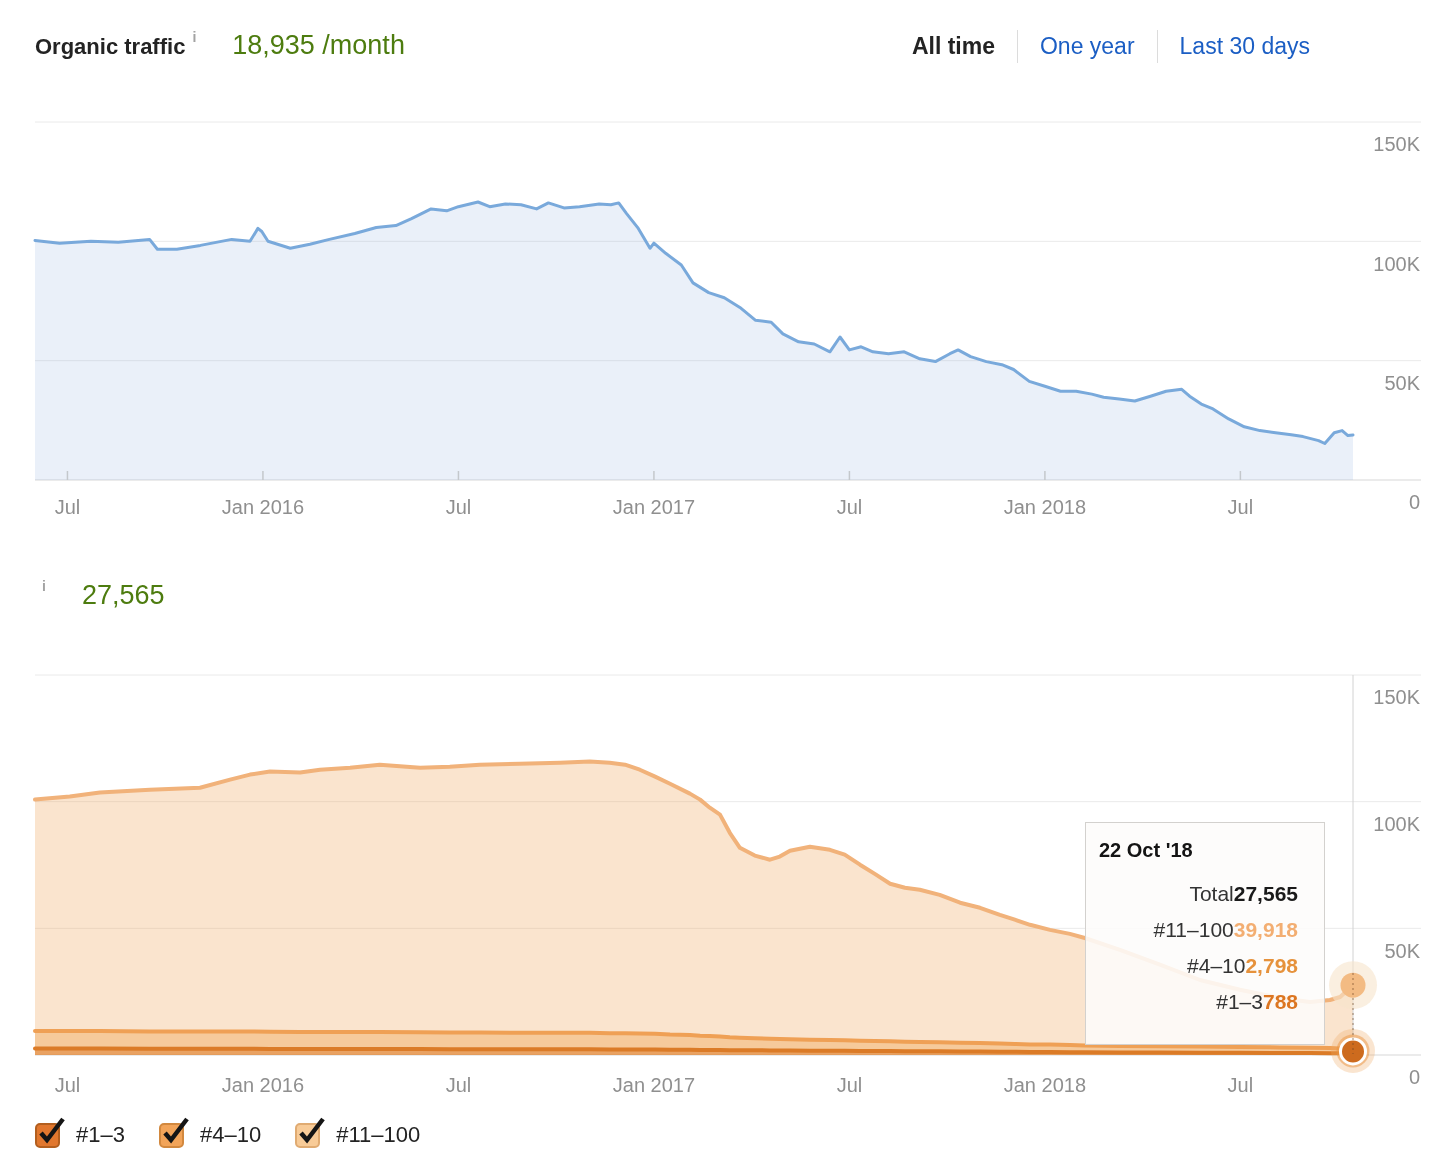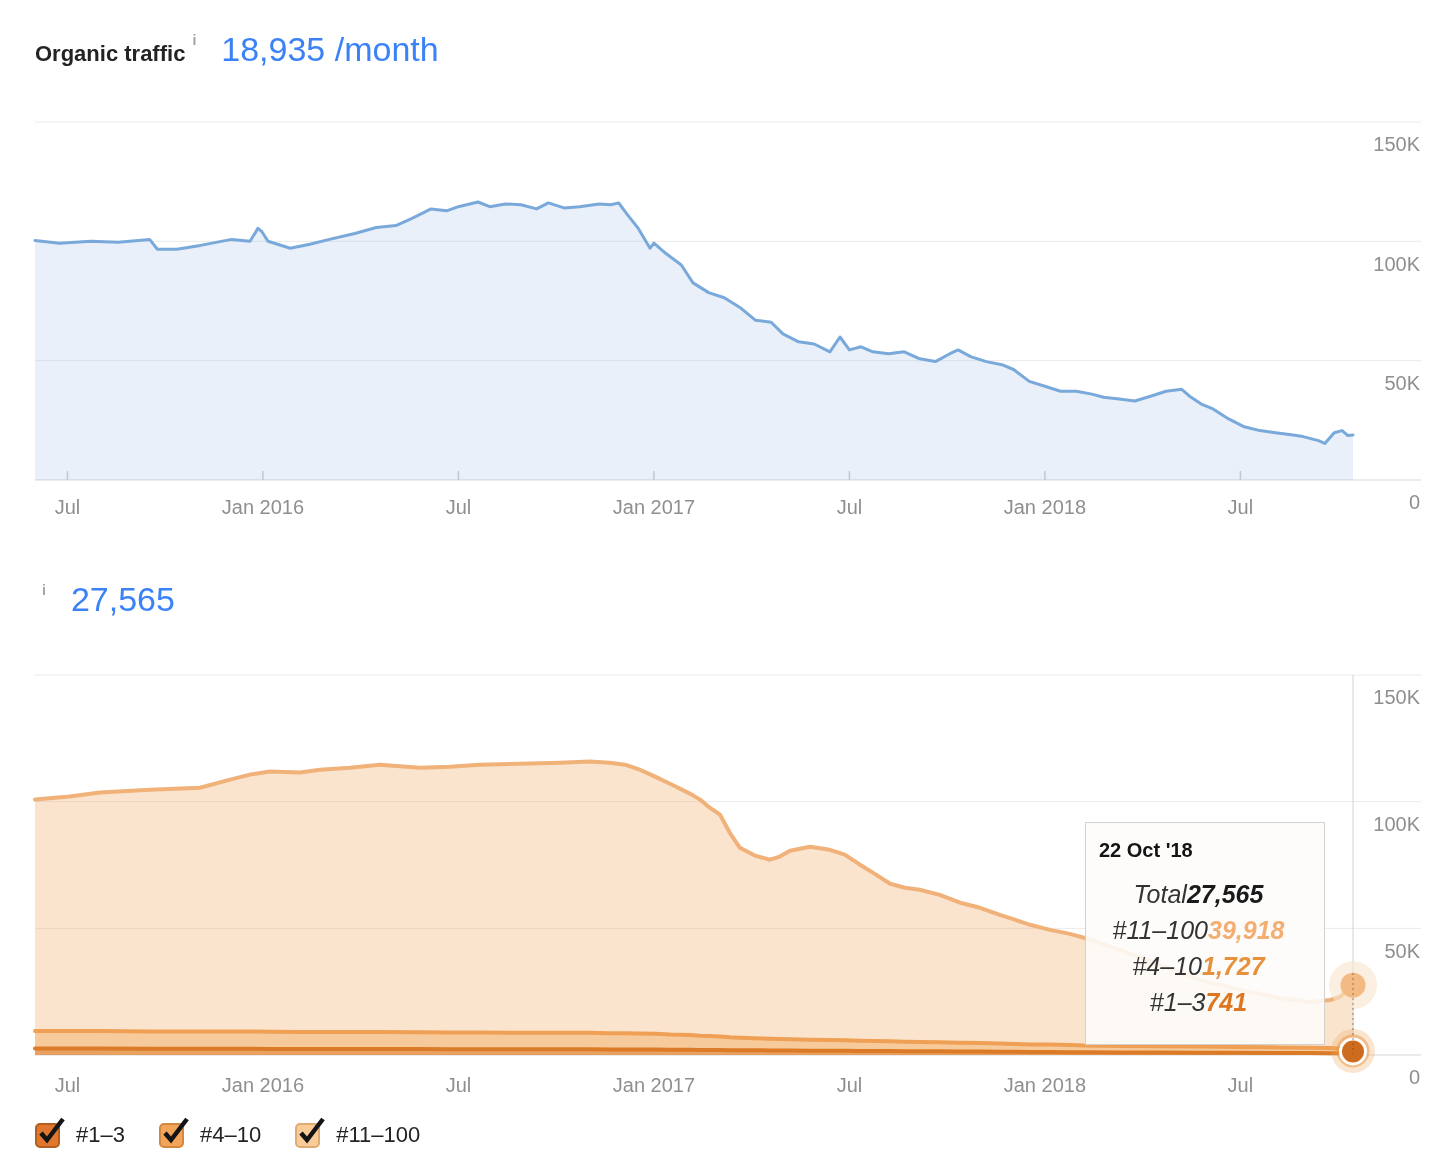--- a/index.html
+++ b/index.html
@@ -12,7 +12,7 @@
   #hdr2 { top:580px; }
   .title { font-size:22px; font-weight:700; color:#232323; }
   .info  { font-size:14px; font-weight:700; color:#a3a3a3; margin-left:7px; position:relative; top:-10px; align-self:center; }
-  .hval  { font-size:34px; font-weight:400; color:#3b82f6; margin-left:25px; }
+  .hval  { font-size:27px; font-weight:400; color:#4d7c0f; margin-left:36px; }
   .ranges { margin-left:auto; margin-right:109px; display:flex; align-items:center; font-size:23px; }
   .range { color:#1b5ec4; cursor:pointer; white-space:nowrap; }
   .range.active { color:#232323; font-weight:700; cursor:default; }

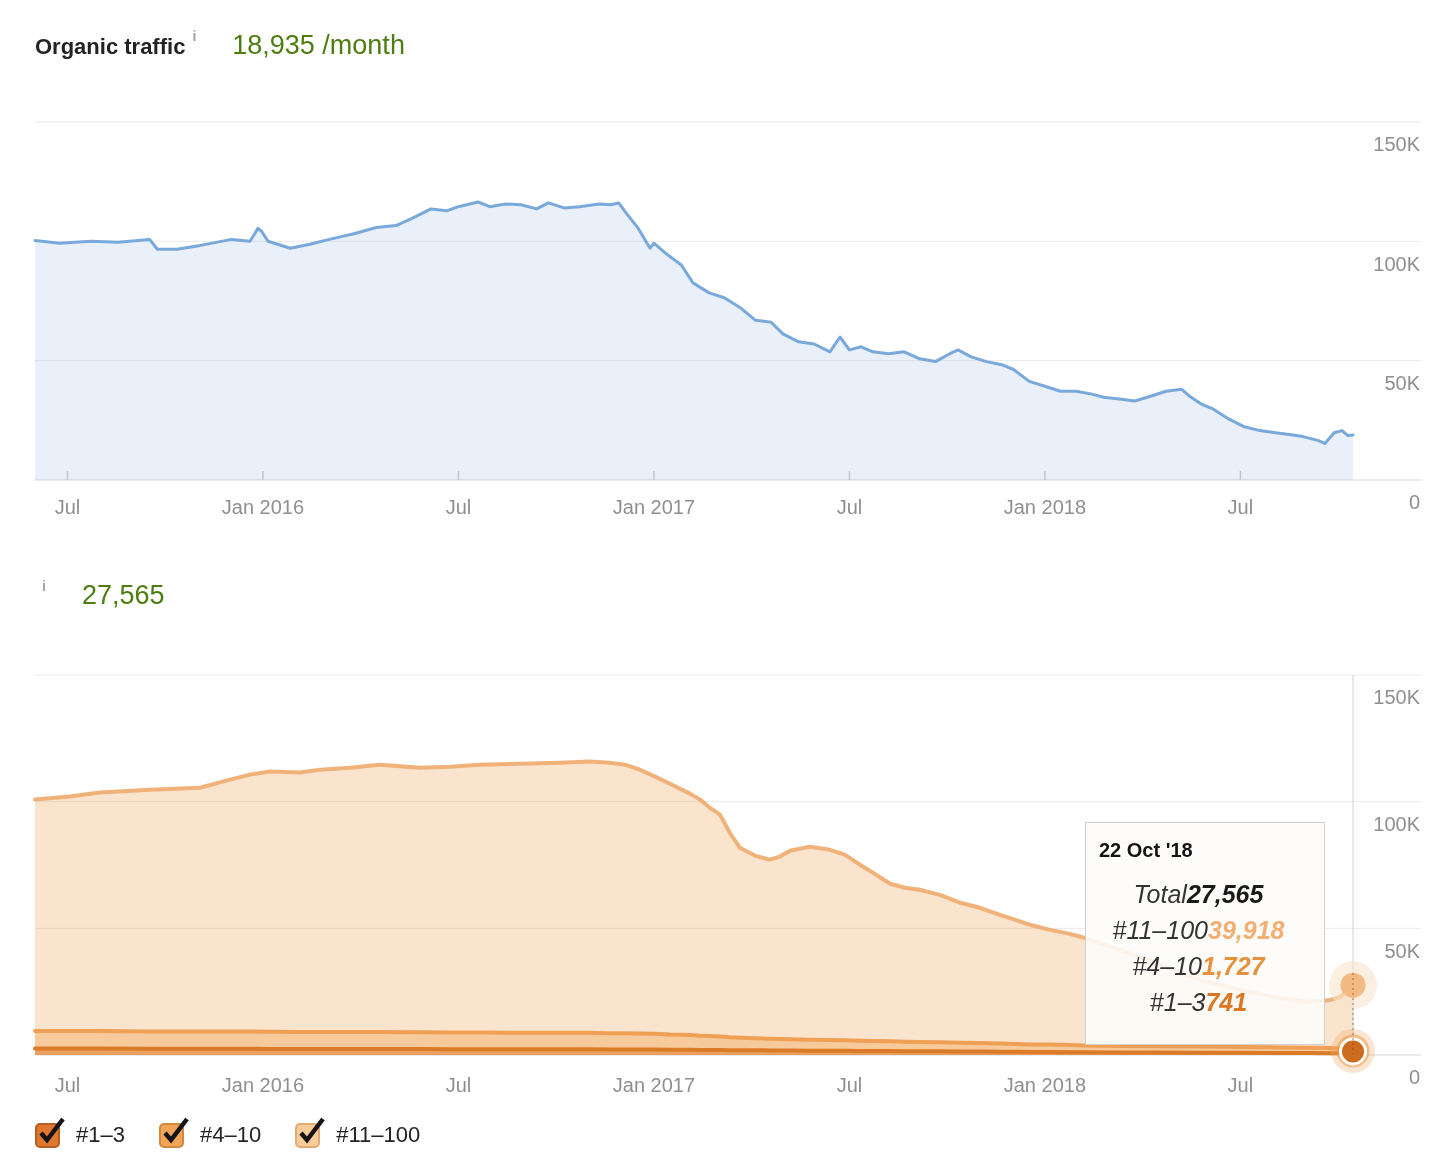--- a/index.html
+++ b/index.html
@@ -43,6 +43,13 @@
   <span class="title">Organic traffic</span>
   <span class="info">i</span>
   <span class="hval">18,935 /month</span>
+  <span class="ranges" id="ranges">
+      <span class="range active">All time</span>
+      <span class="rdiv"></span>
+      <span class="range">One year</span>
+      <span class="rdiv"></span>
+      <span class="range">Last 30 days</span>
+    </span>
 </div>
 
 <svg id="c1svg" class="chart" width="1454" height="440">

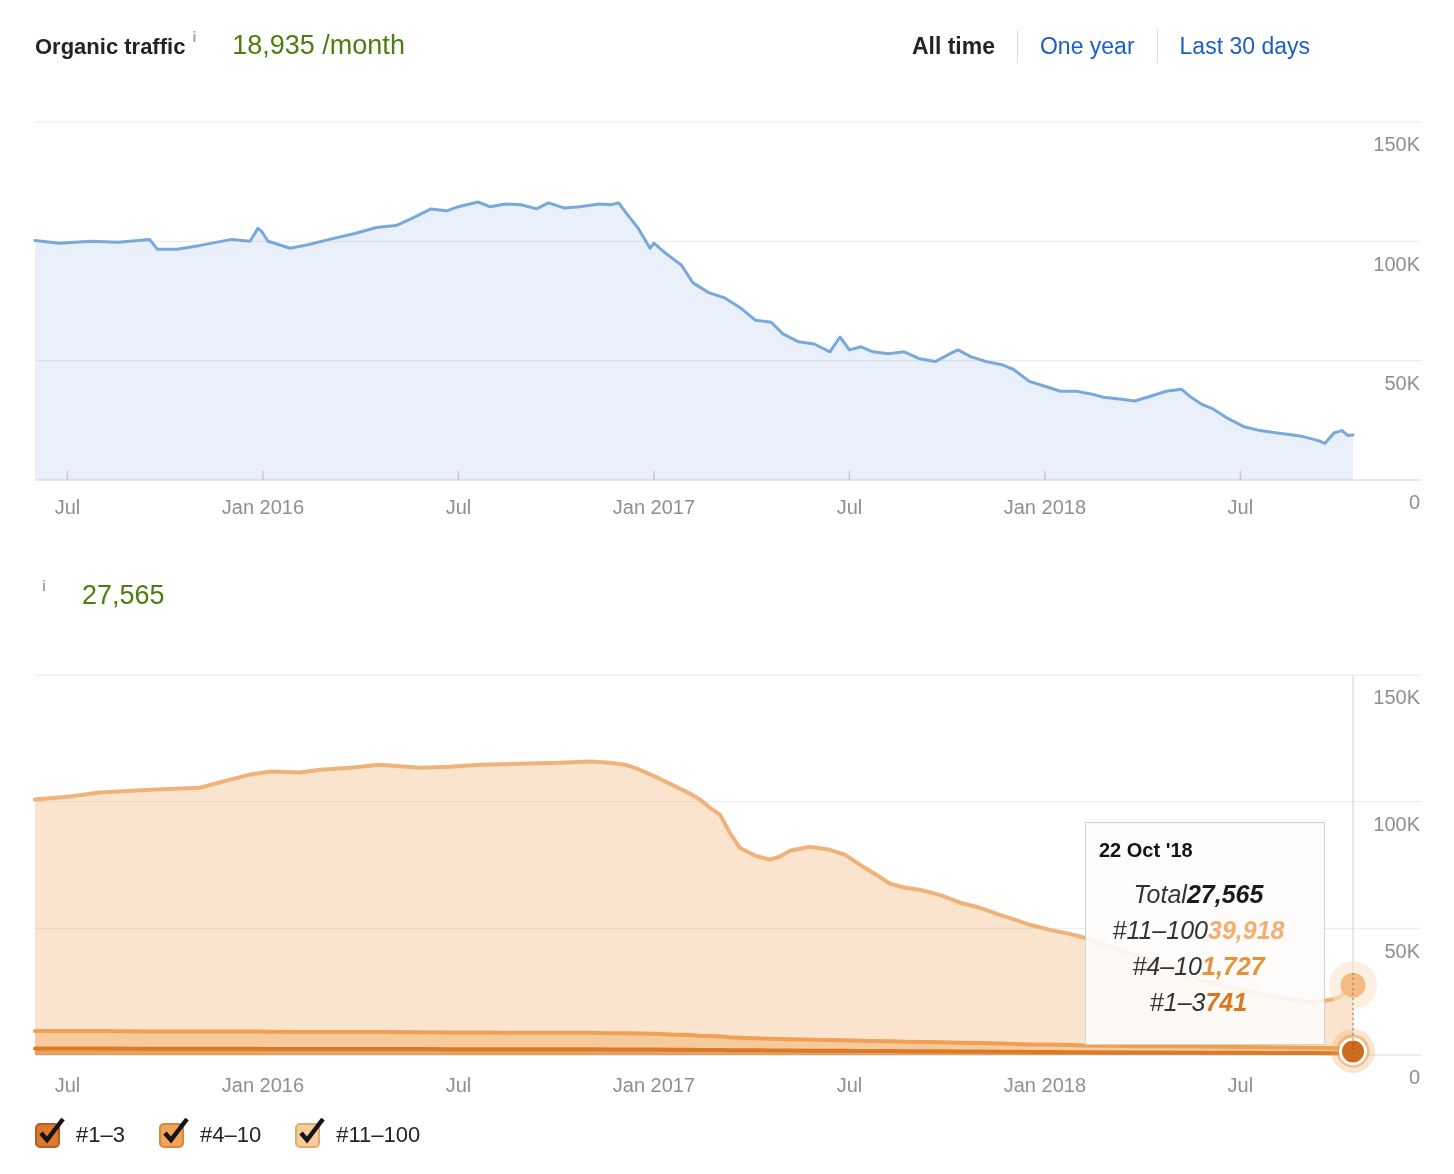--- a/index.html
+++ b/index.html
@@ -28,7 +28,7 @@
     border:1px solid #d3d1ce; padding:16px 26px 12px 13px; z-index:5;
   }
   .tt-title { font-size:20px; font-weight:700; color:#141414; margin-bottom:14px; }
-  .tt-row { display:flex; justify-content:center; font-size:25px; line-height:36px;font-style:italic; }
+  .tt-row { display:flex; justify-content:flex-end; font-size:21px; line-height:36px; }
   .tt-label { color:#333; }
   .tt-value { font-weight:700; }
   .legend { position:absolute; left:35px; top:1122px; display:flex; gap:34px; align-items:center; font-size:22px; color:#232323; }

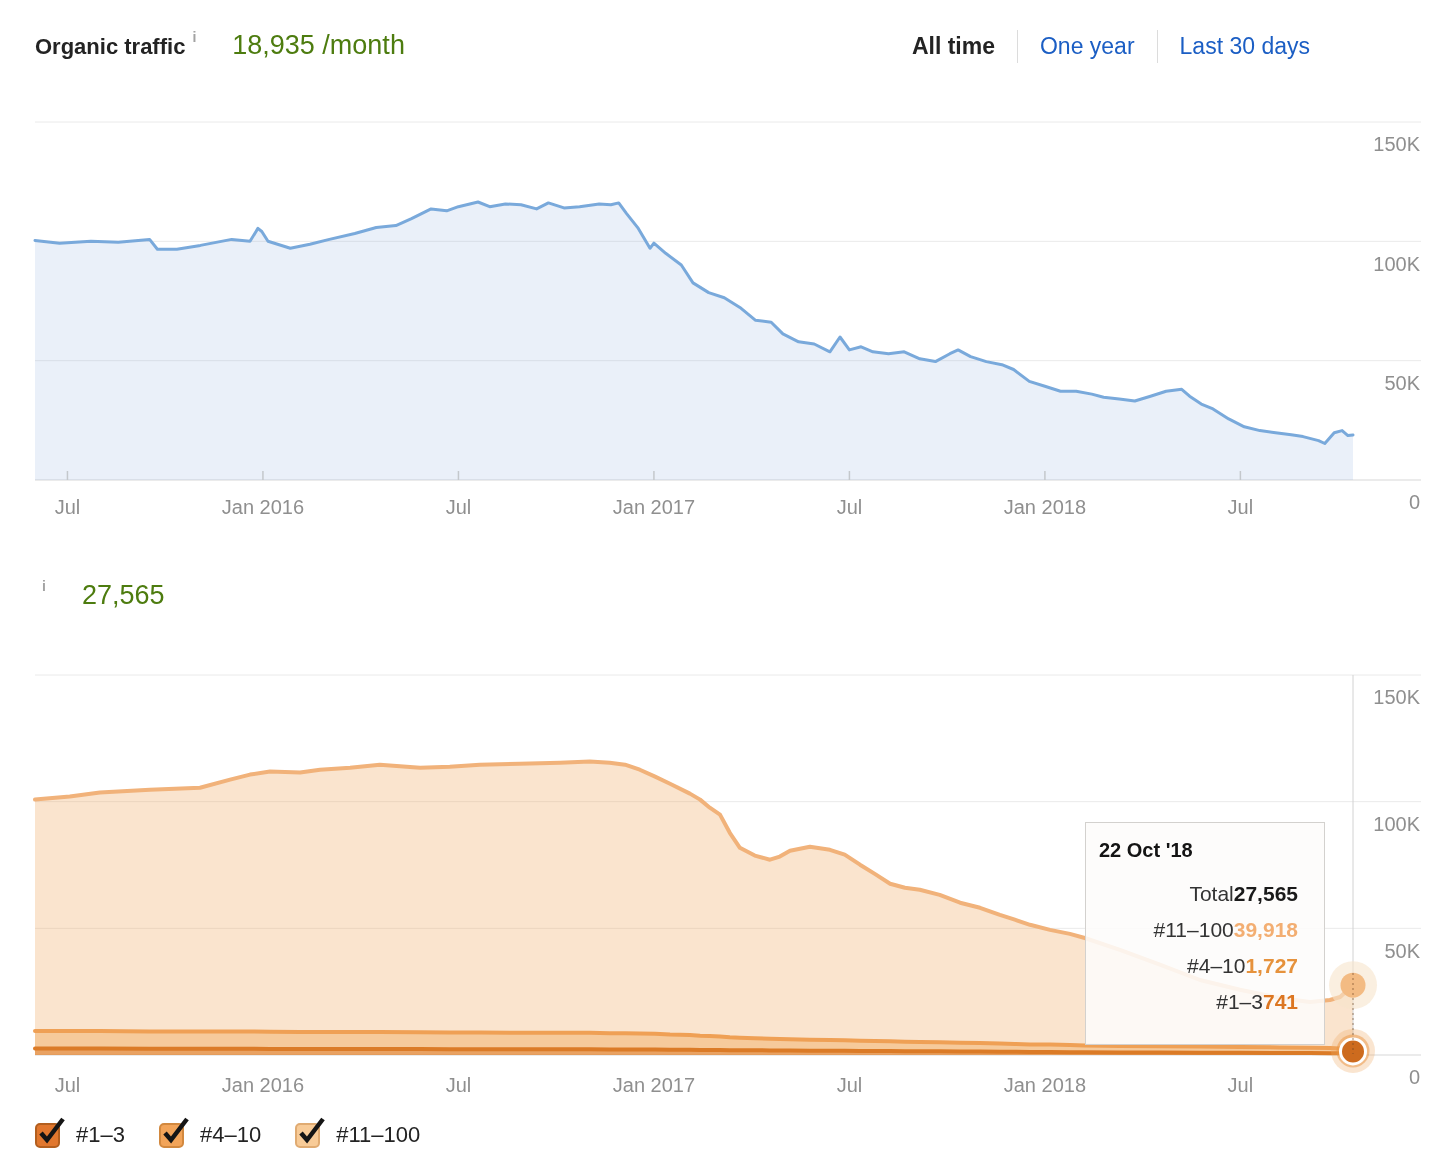--- a/index.html
+++ b/index.html
@@ -128,7 +128,7 @@
         </div>
         <div class="tt-row">
           <span class="tt-label">#4–10</span>
-          <span class="tt-value" style="color: rgb(230, 146, 60);">1,727</span>
+          <span class="tt-value" style="color: rgb(230, 146, 60);">2,798</span>
         </div>
         <div class="tt-row">
           <span class="tt-label">#1–3</span>

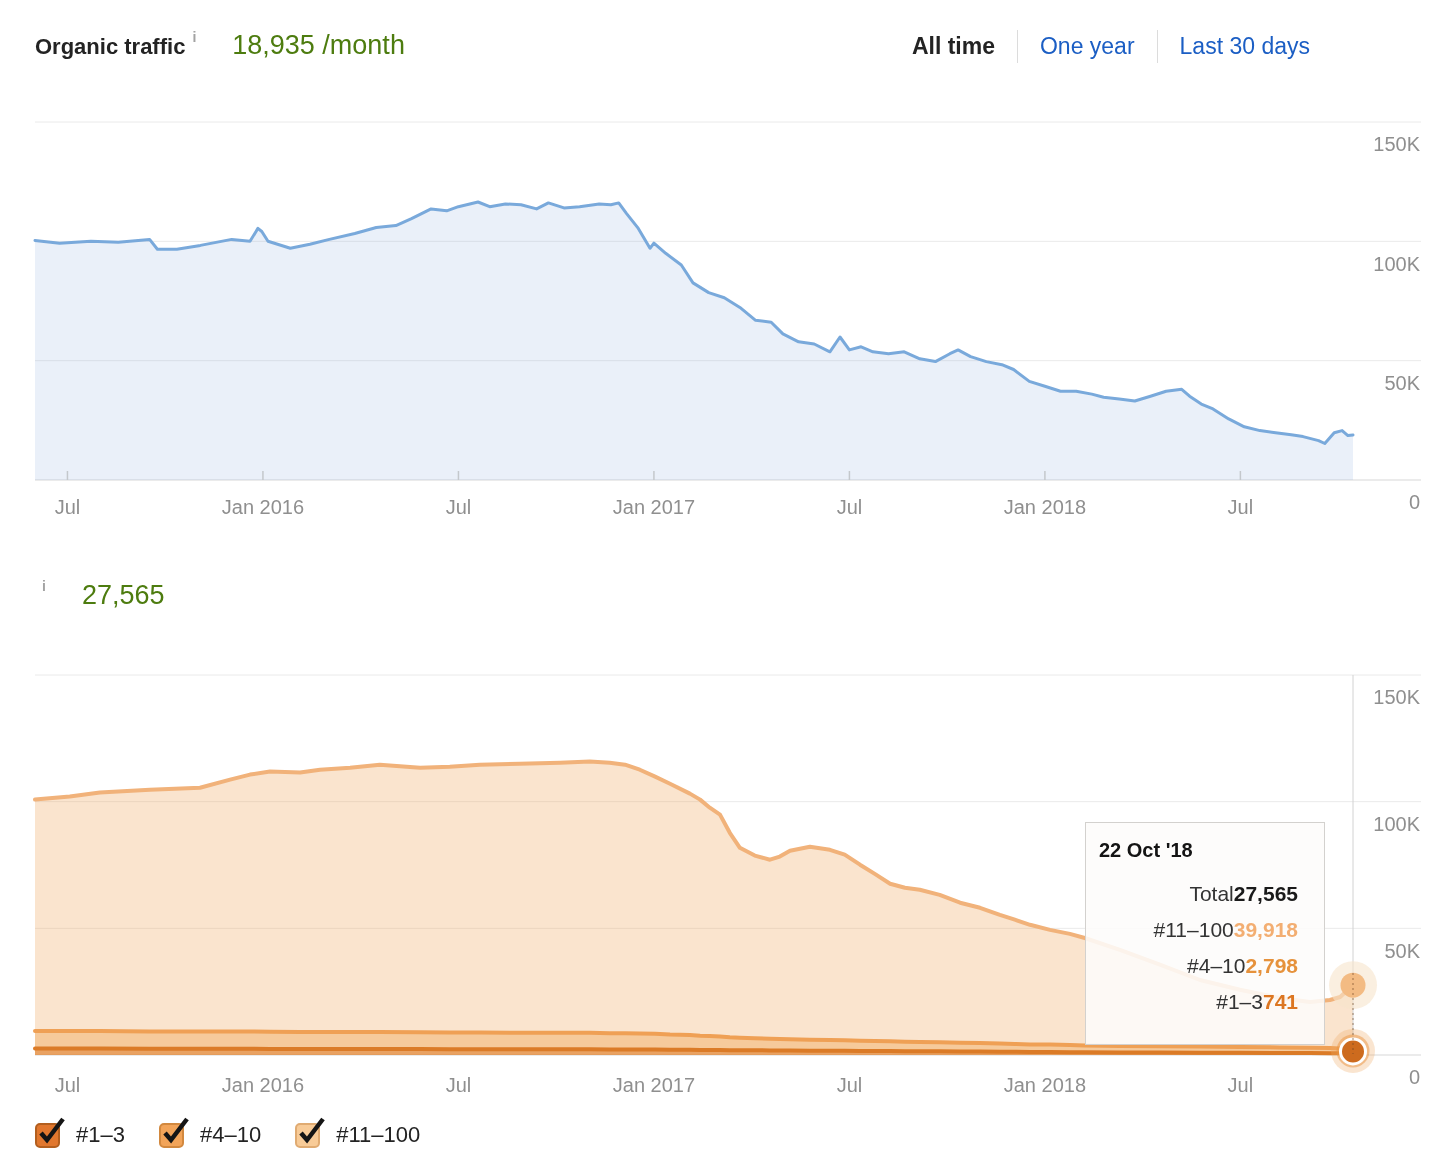--- a/index.html
+++ b/index.html
@@ -132,7 +132,7 @@
         </div>
         <div class="tt-row">
           <span class="tt-label">#1–3</span>
-          <span class="tt-value" style="color: rgb(220, 118, 33);">741</span>
+          <span class="tt-value" style="color: rgb(220, 118, 33);">788</span>
         </div>
       </div>
   </div>

